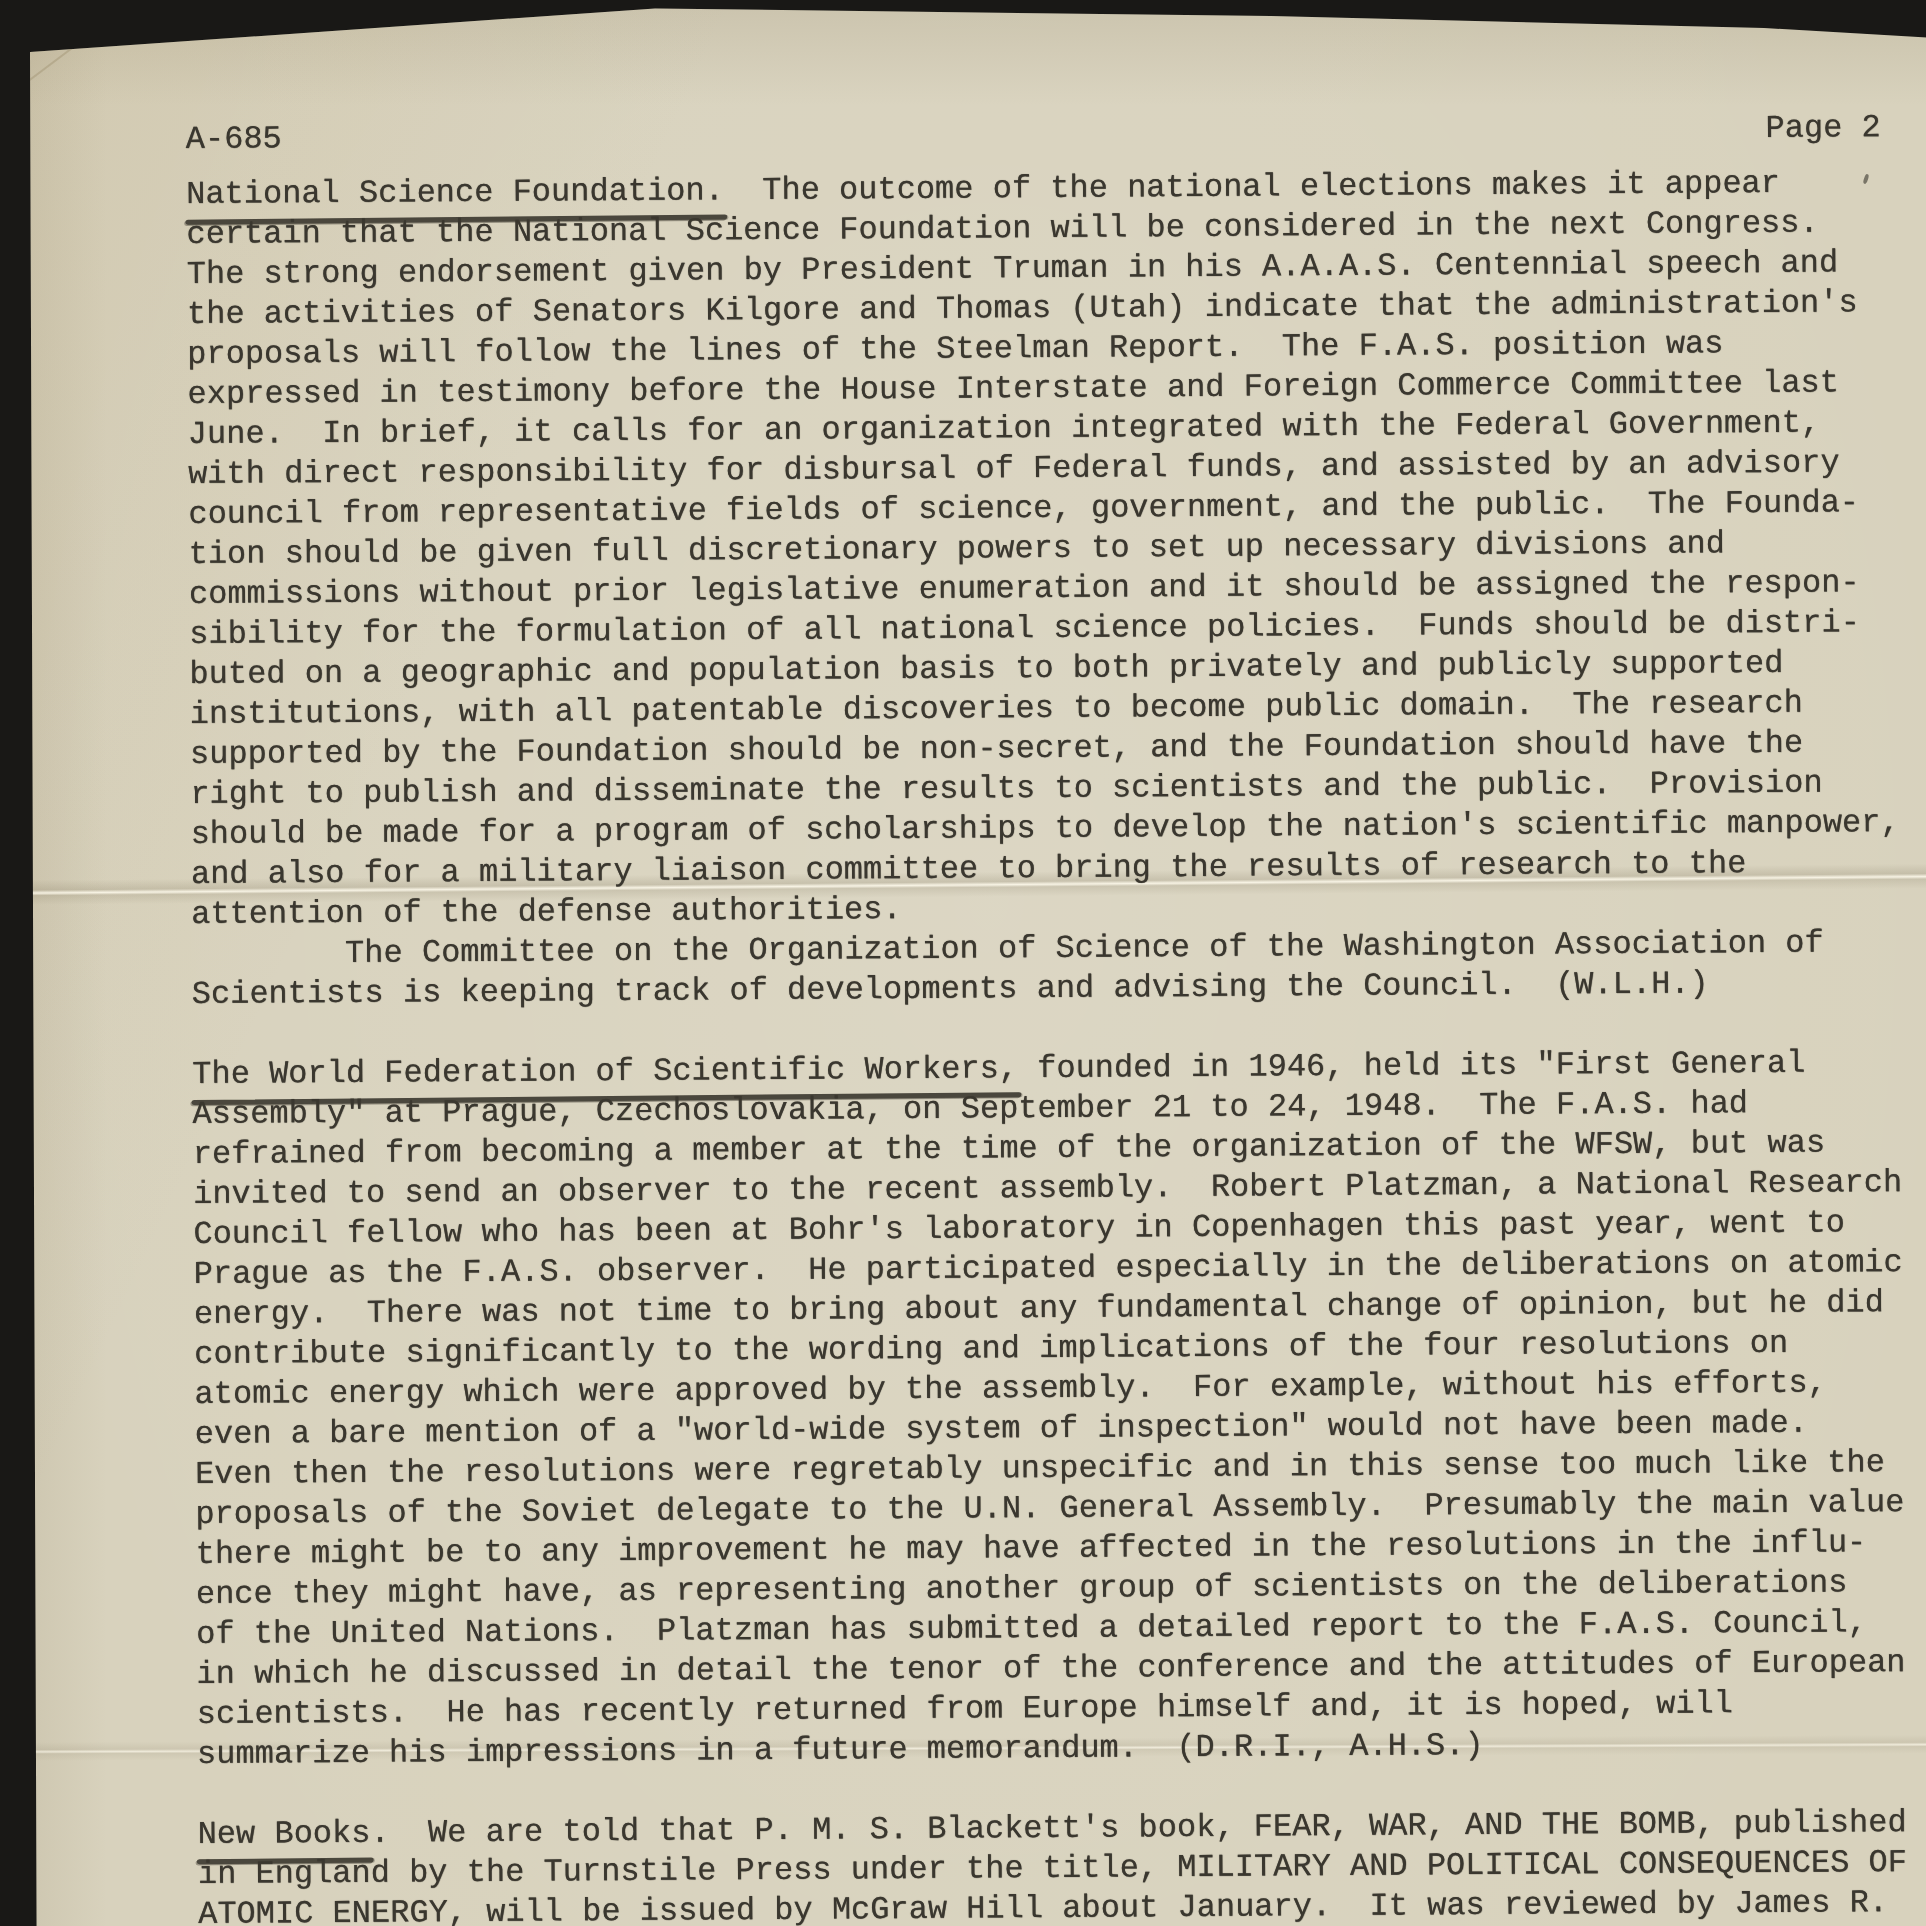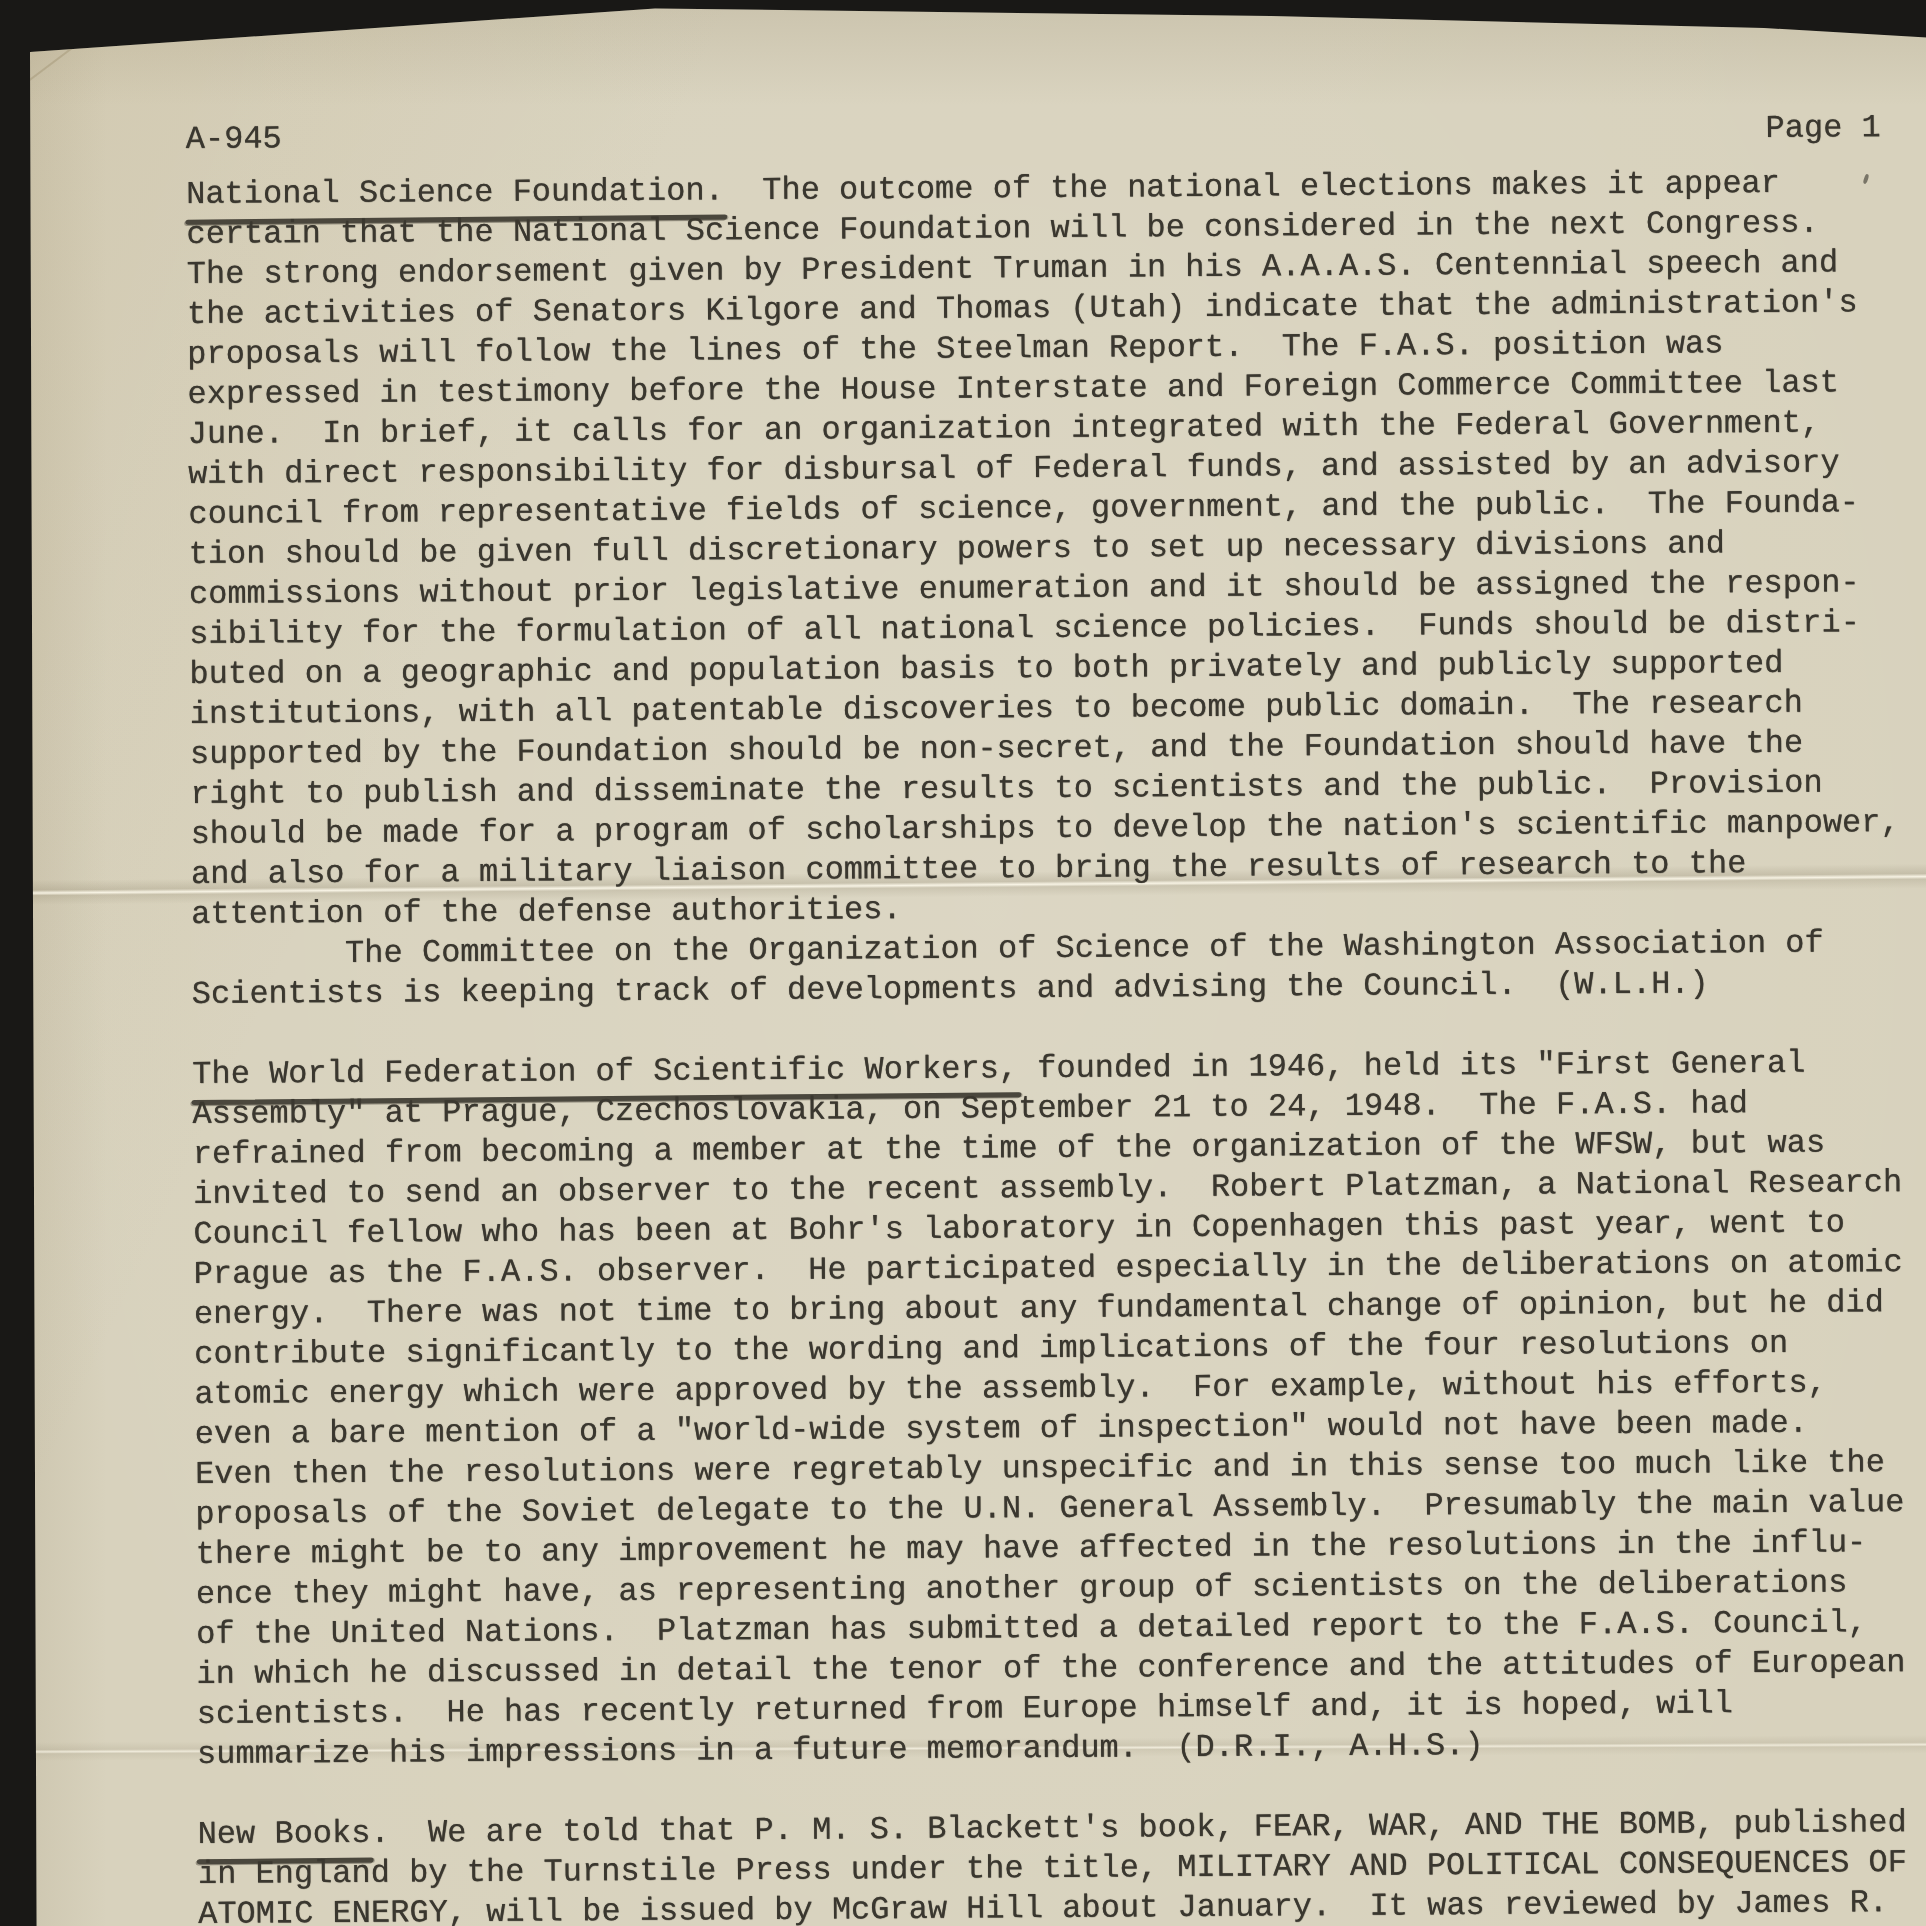--- a/index.html
+++ b/index.html
@@ -91,7 +91,7 @@
 
   <div class="typed">
     <div class="page-header">
-      <span>A-945</span>
+      <span>A-685</span>
       <span>Page 1</span>
     </div>
     <div class="doc-body">

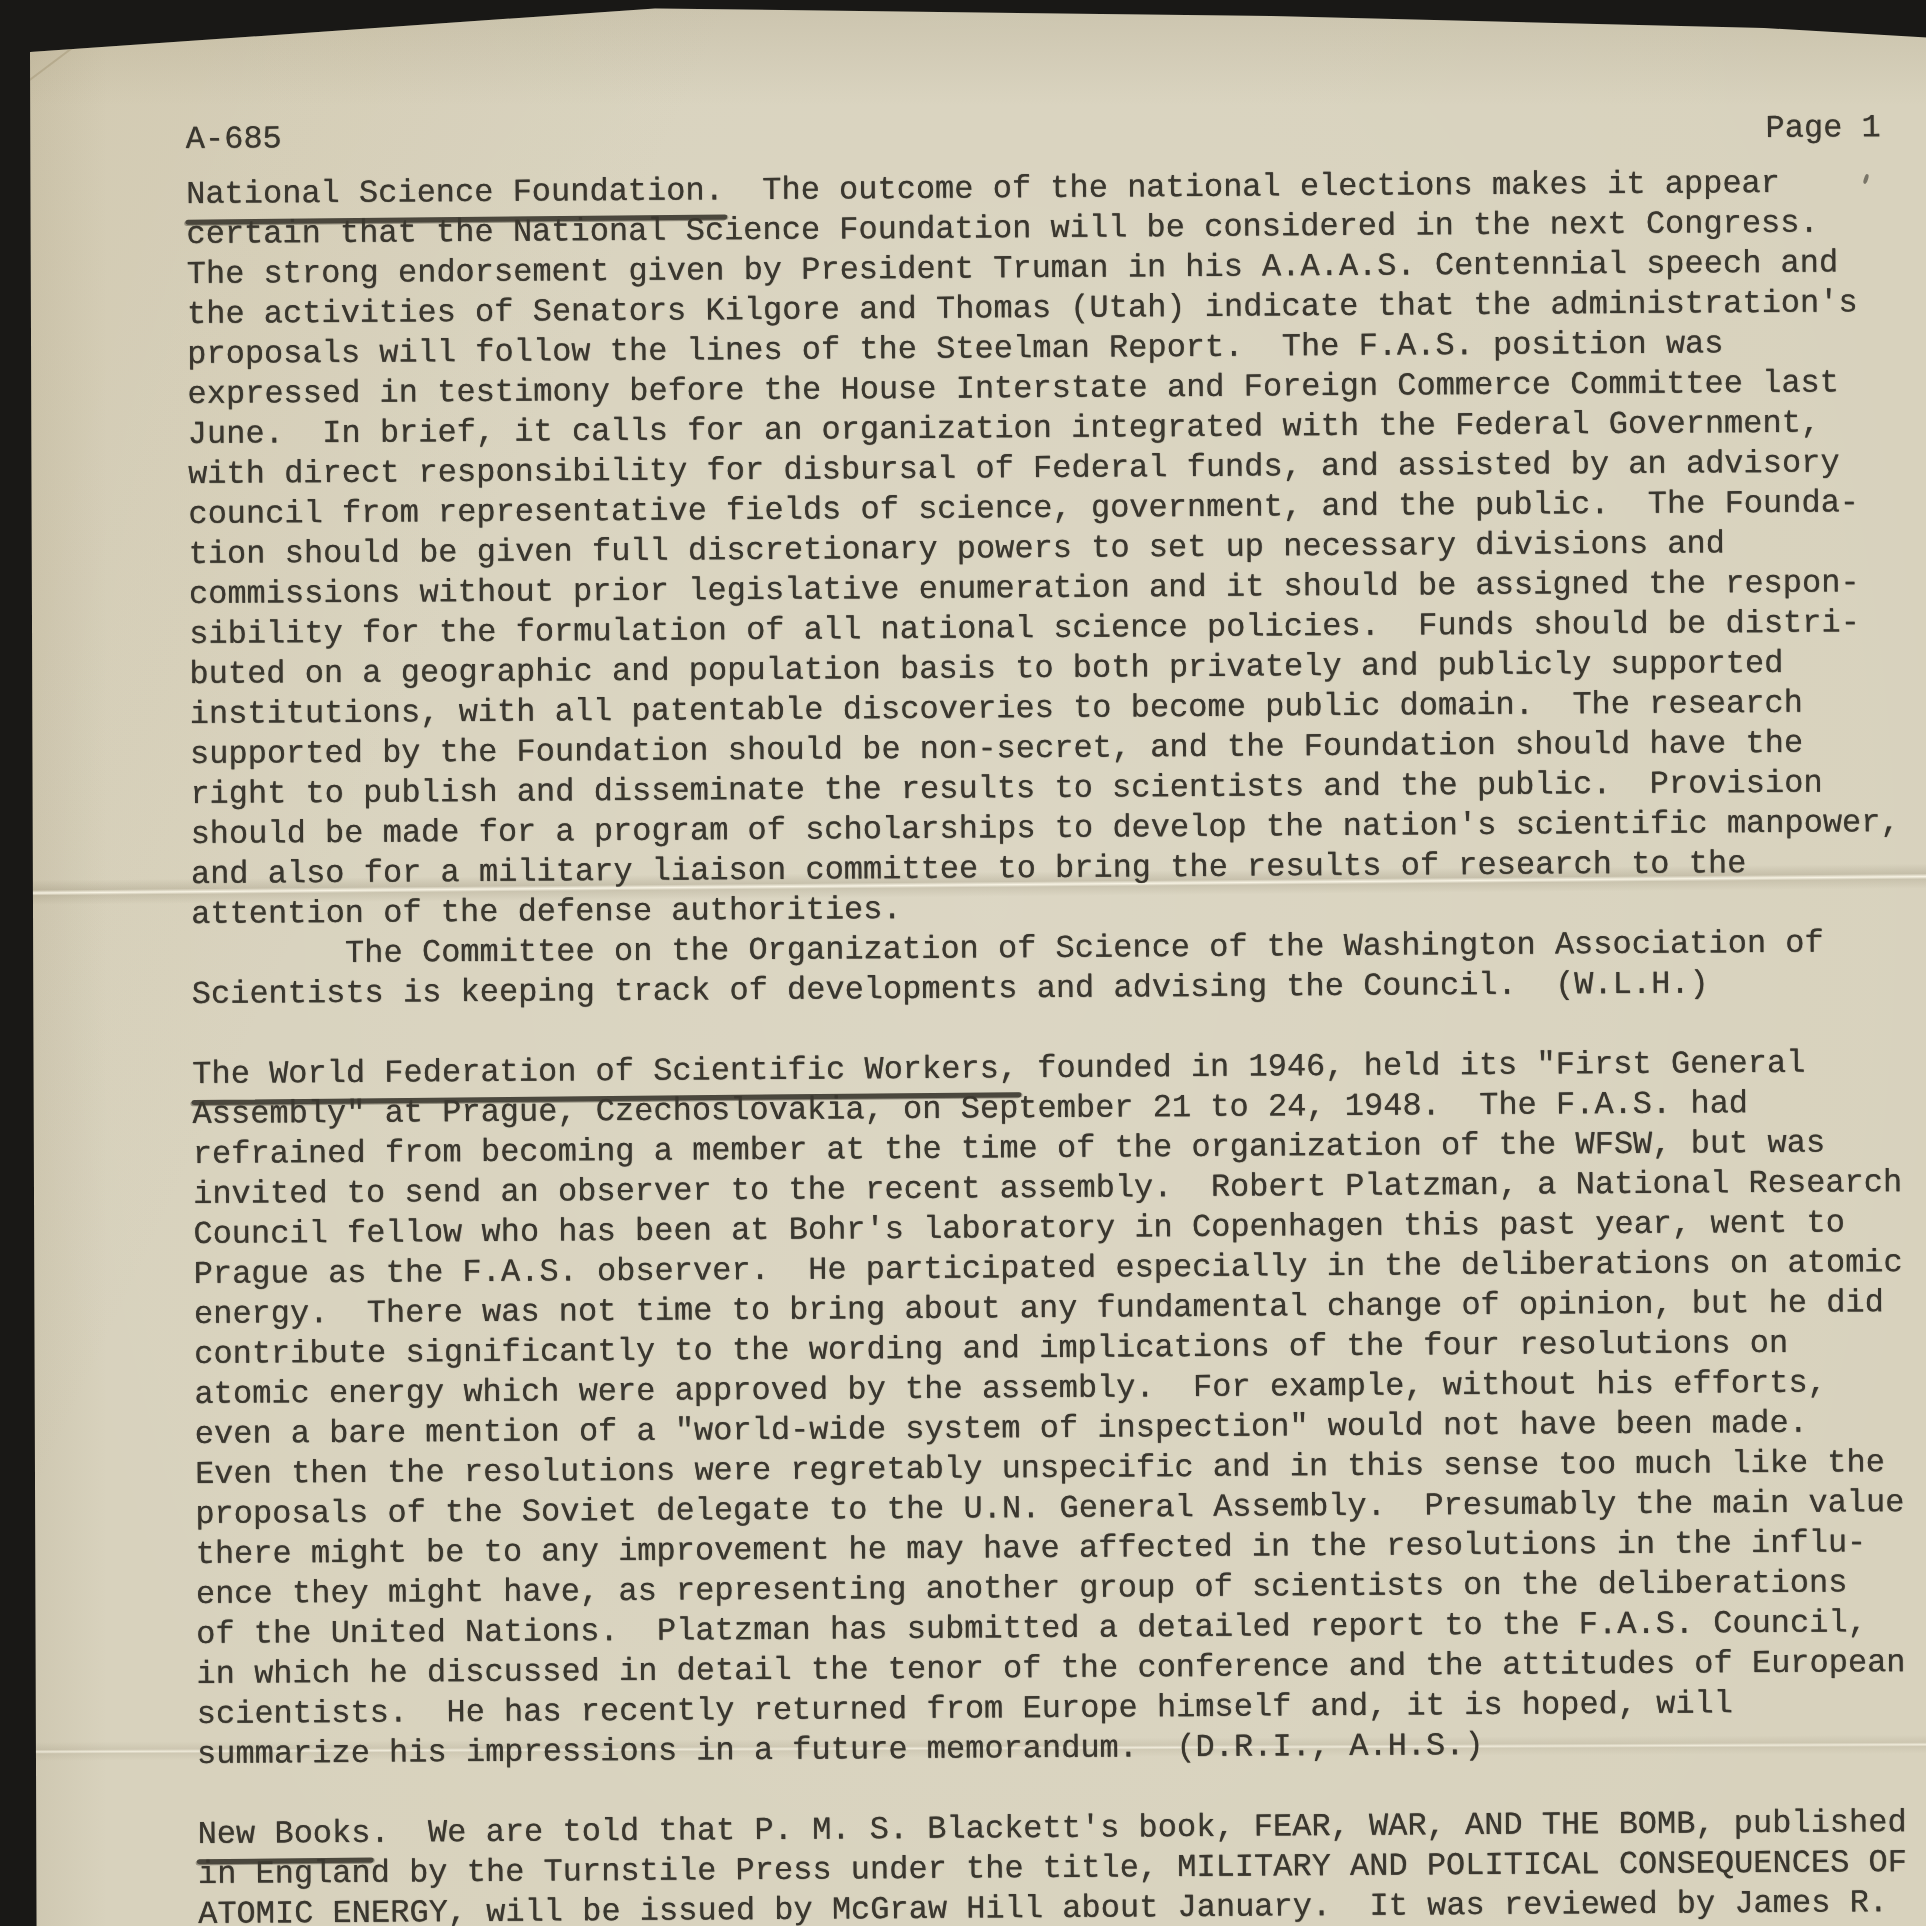--- a/index.html
+++ b/index.html
@@ -92,7 +92,7 @@
   <div class="typed">
     <div class="page-header">
       <span>A-685</span>
-      <span>Page 1</span>
+      <span>Page 2</span>
     </div>
     <div class="doc-body">
         <div class="block">

